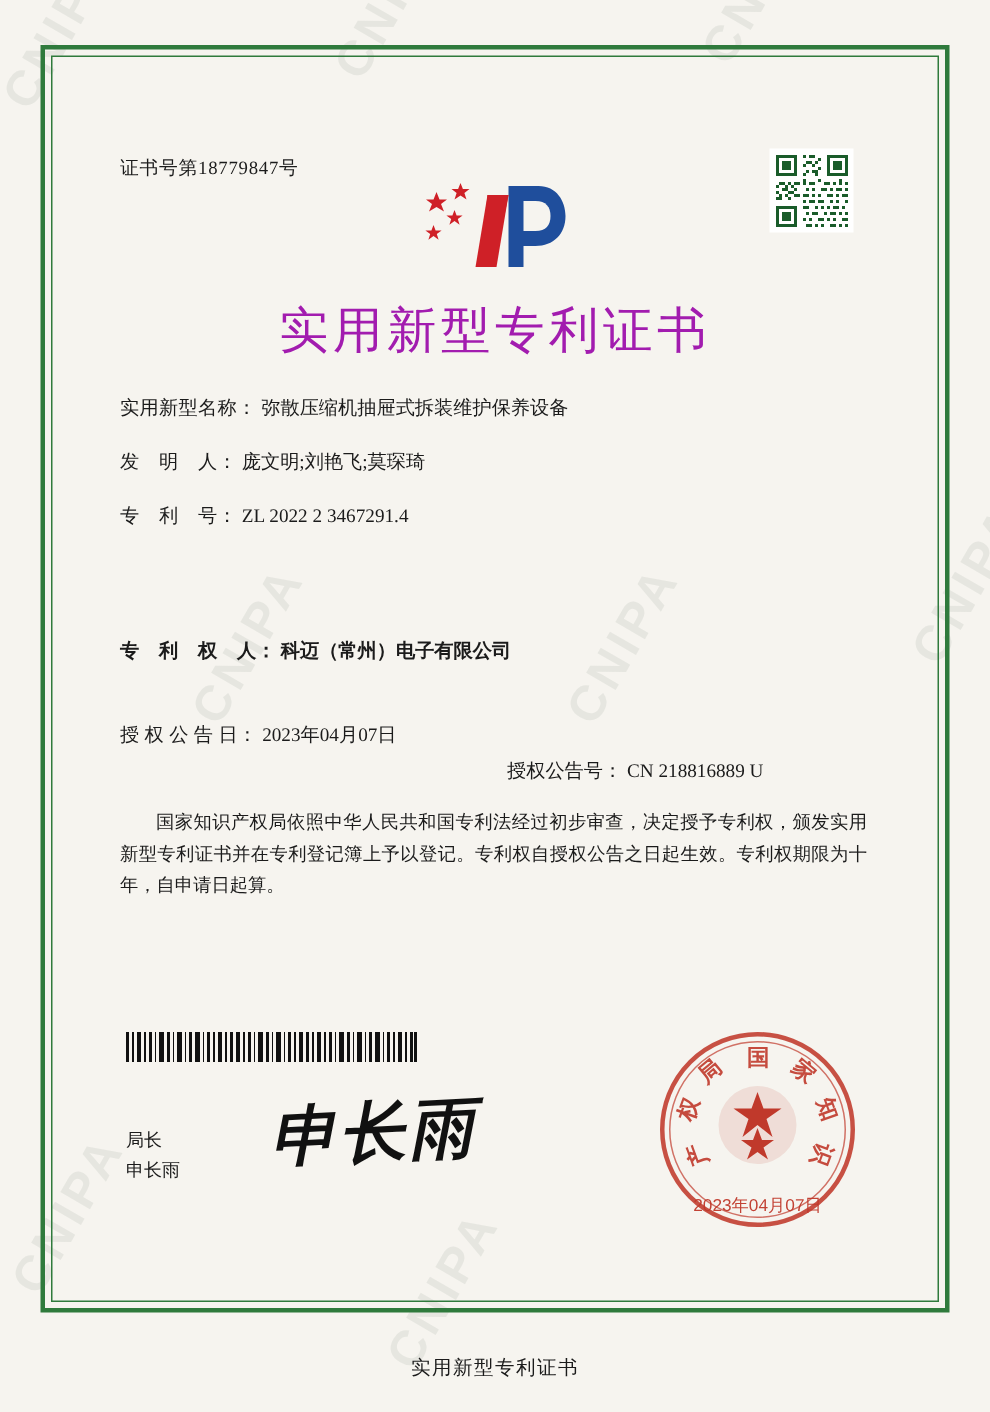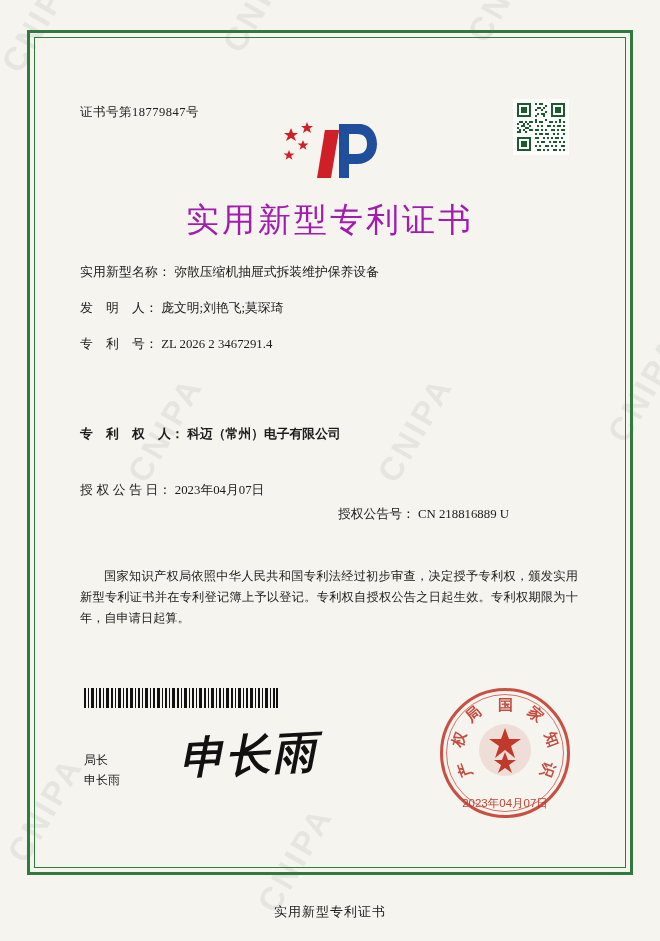--- a/index.html
+++ b/index.html
@@ -409,7 +409,7 @@
   </div>
   <div class="field f3">
     <span class="lbl">专　利　号：</span>
-    <span class="val">ZL 2026 2 3467291.4</span>
+    <span class="val">ZL 2022 2 3467291.4</span>
   </div>
   <div class="field f5">
     <span class="lbl">专　利　权　人：</span>

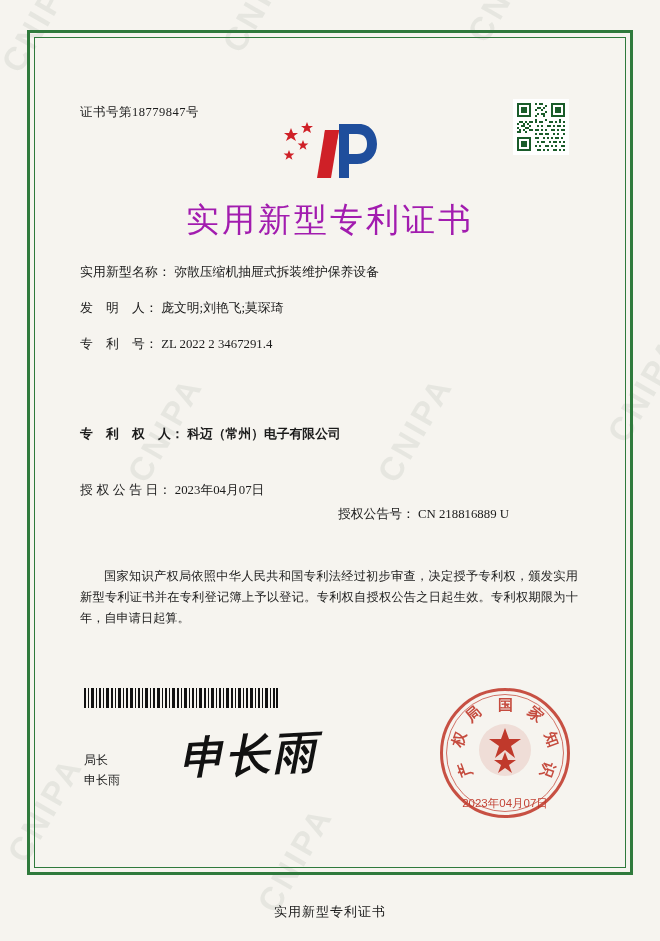--- a/index.html
+++ b/index.html
@@ -154,7 +154,7 @@
     text-indent: 24px;
     color: #1b1b1b;
   }
-  .p1 { top: 538px; margin-top: 28px; }
+  .p1 { top: 538px; }
   .p2 { top: 600px; }
 
   

